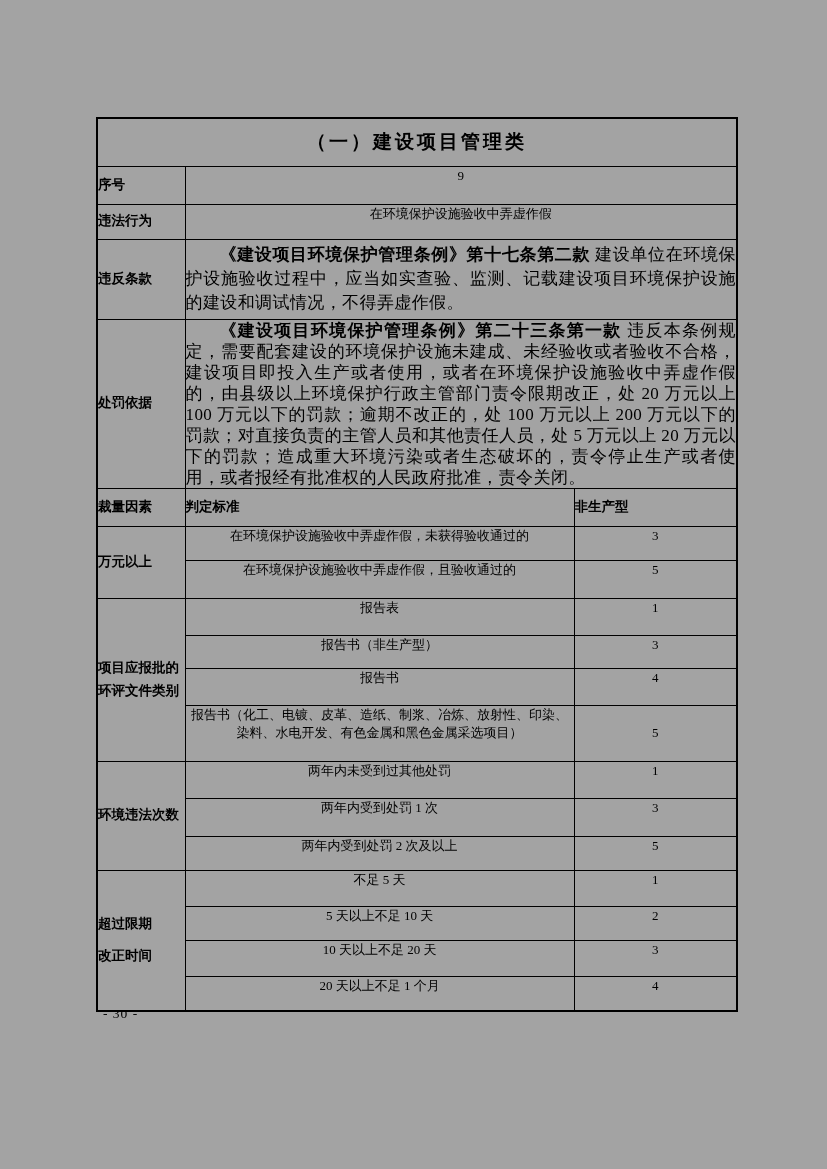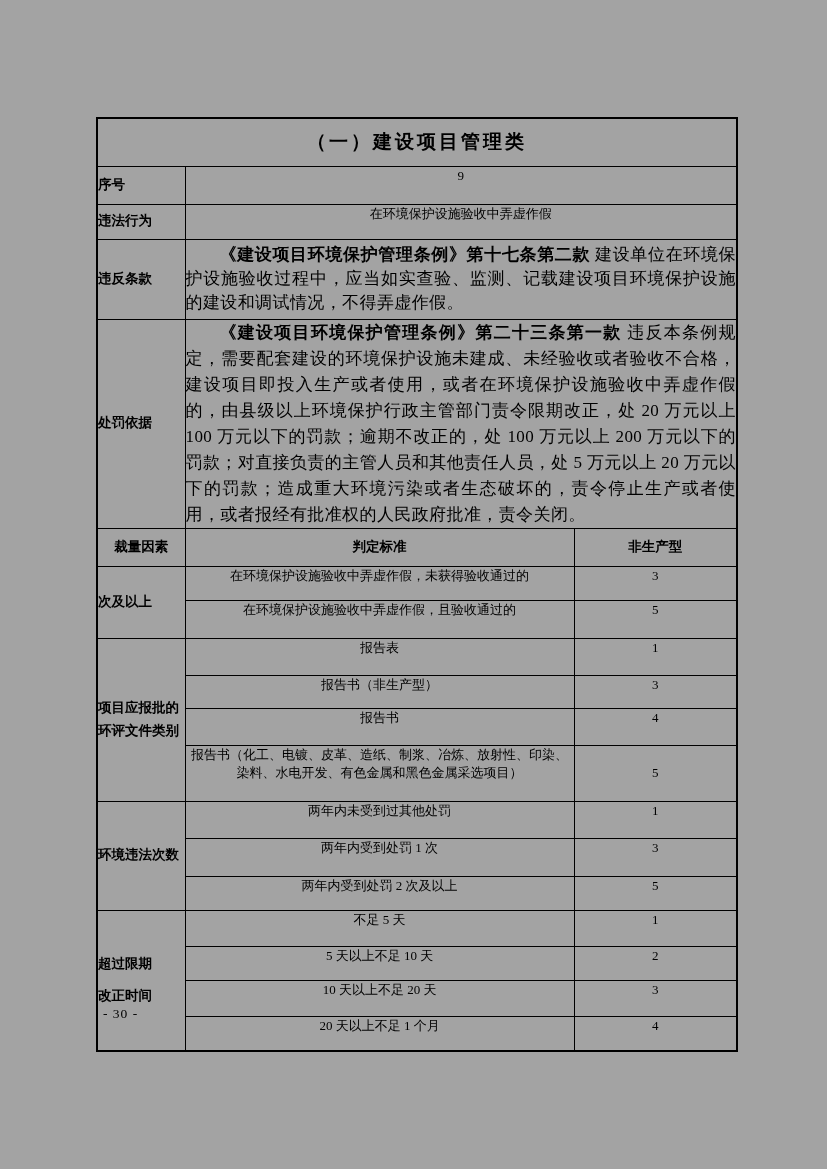--- a/index.html
+++ b/index.html
@@ -18,7 +18,7 @@
   .val{text-align:center;vertical-align:top;padding:6px 8px 2px 8px;font-size:13px;line-height:1.45;}
   .val.v-mid{vertical-align:middle;padding-top:0;}
   .para{vertical-align:middle;padding:4px 9px;font-size:17px;}
-  .para p{margin:0;text-indent:2em;text-align:justify;line-height:26px;letter-spacing:0.4px;}
+  .para p{margin:0;text-indent:2em;text-align:justify;line-height:21px;letter-spacing:0.4px;}
   .para.wide p{line-height:24px;}
   .cite{font-weight:bold;}
   .footer{position:absolute;left:103px;top:1006px;font-size:13.5px;letter-spacing:1px;}

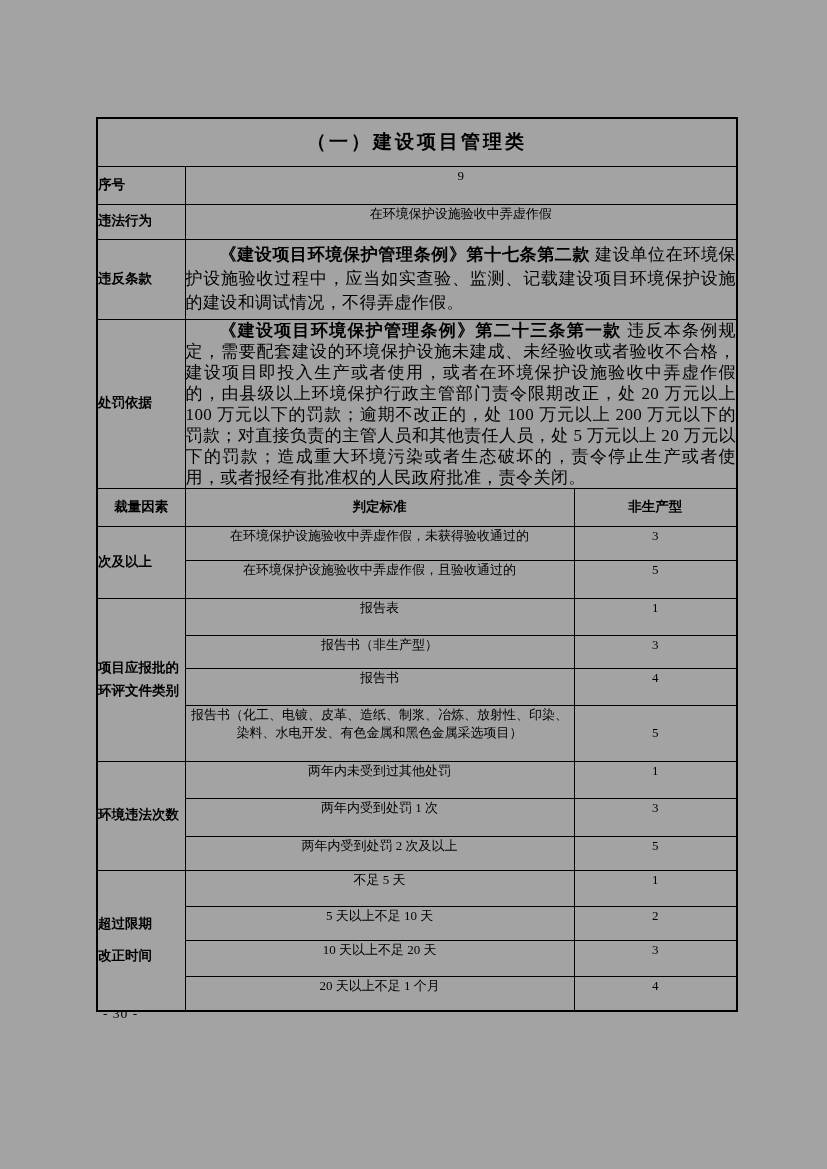--- a/index.html
+++ b/index.html
@@ -14,7 +14,7 @@
   .lbl{text-align:left;vertical-align:middle;font-weight:bold;font-size:13.5px;
        line-height:1.7;white-space:pre-line;padding:2px;}
   .lbl.loose{line-height:2.4;}
-  .hdr{text-align:center;vertical-align:middle;font-weight:bold;font-size:13.5px;}
+  .hdr{text-align:left;vertical-align:middle;font-weight:bold;font-size:13.5px;}
   .val{text-align:center;vertical-align:top;padding:6px 8px 2px 8px;font-size:13px;line-height:1.45;}
   .val.v-mid{vertical-align:middle;padding-top:0;}
   .para{vertical-align:middle;padding:4px 9px;font-size:17px;}

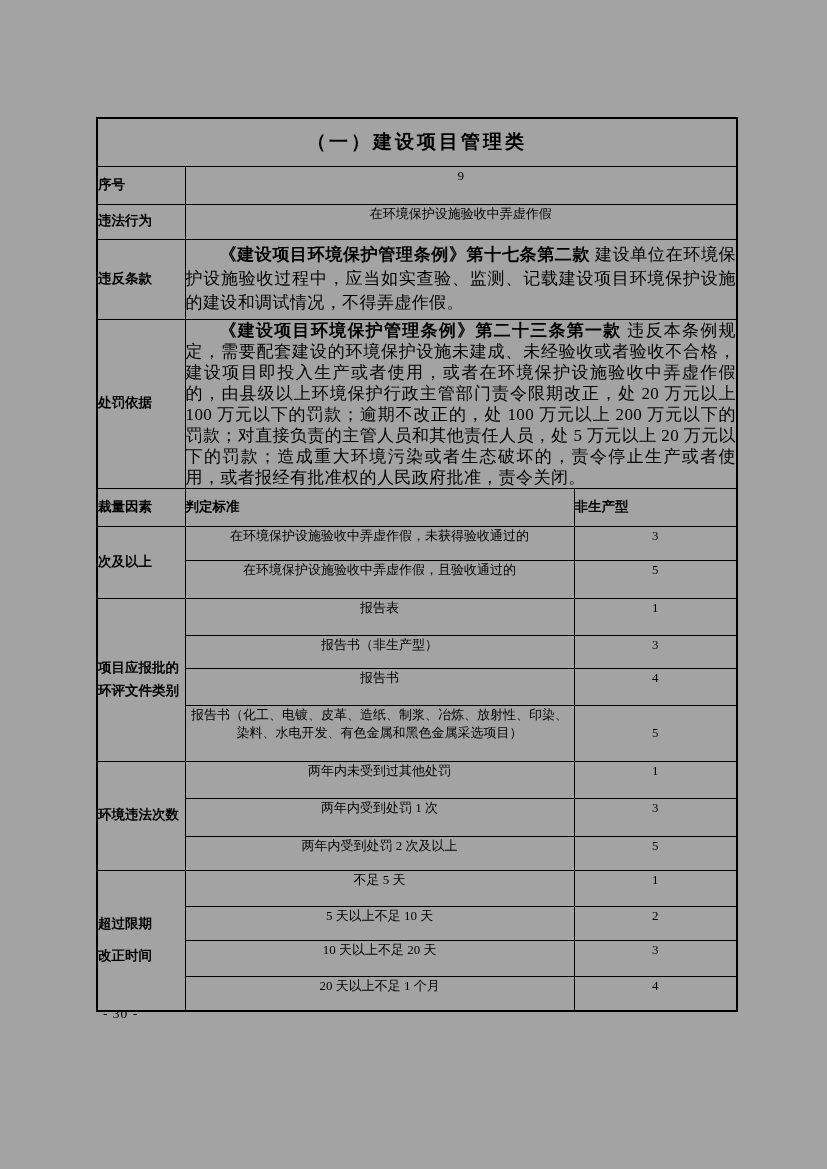--- a/index.html
+++ b/index.html
@@ -72,7 +72,7 @@
     </tr>
 
     <tr style="height:34px">
-      <td rowspan="2" class="lbl">次及以上</td>
+      <td rowspan="2" class="lbl">万元以上</td>
       <td class="val">在环境保护设施验收中弄虚作假，未获得验收通过的</td>
       <td class="val">3</td>
     </tr>

